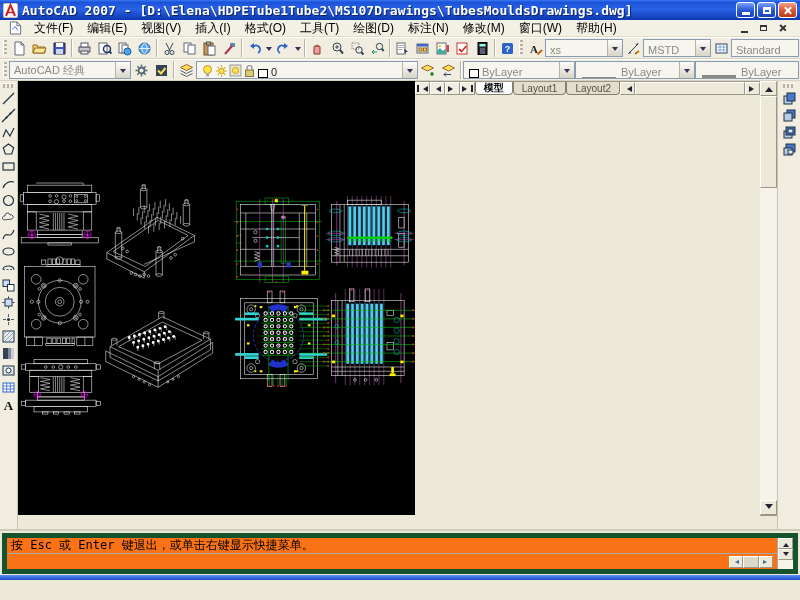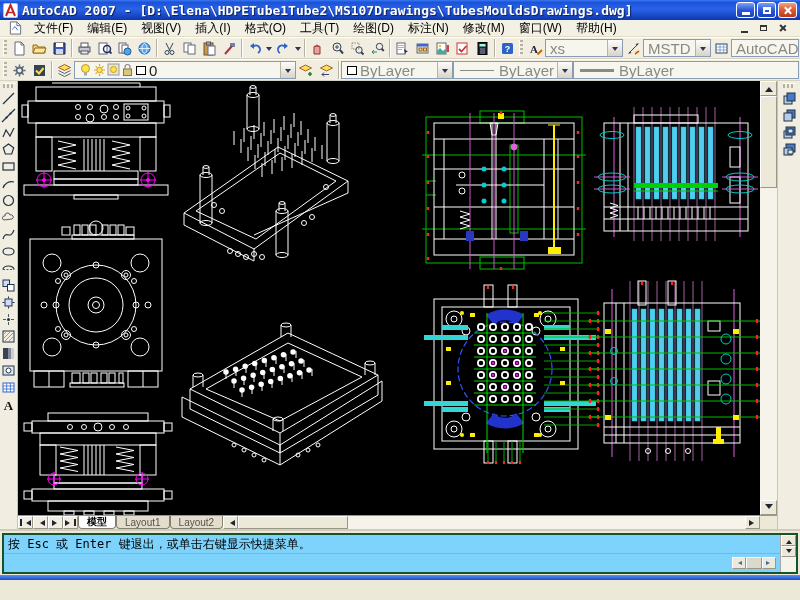--- a/index.html
+++ b/index.html
@@ -36,7 +36,7 @@
 .ddbtn::after{content:"";border:3px solid transparent;border-top:4px solid #335;margin-top:4px}
 .grip{width:4px;height:16px;flex:0 0 4px;margin:0 2px;background:repeating-linear-gradient(180deg,#b6b2a0 0 2px,transparent 2px 4px);border-left:1px solid #fff}
 .sep{width:1px;height:18px;flex:0 0 1px;background:#b6b2a0;margin:0 2px;box-shadow:1px 0 0 #fff}
-.combo{height:18px;border:1px solid #8a9cb4;background:#f6f5ee;display:flex;align-items:center;font-size:15px;color:#8a8a82;padding-left:4px;white-space:nowrap;overflow:hidden}
+.combo{height:18px;border:1px solid #8a9cb4;background:#f6f5ee;display:flex;align-items:flex-end;font-size:11px;color:#8a8a82;padding-left:4px;white-space:nowrap;overflow:hidden}
 .combo .arr{margin-left:auto;width:15px;height:100%;flex:0 0 15px;background:linear-gradient(180deg,#fdfdfb,#d8d4c6);border-left:1px solid #b8b4a4;display:flex;align-items:center;justify-content:center}
 .arr::after{content:"";border:3px solid transparent;border-top:4px solid #335;margin-top:4px}
 .lay-ico{width:13px;height:14px;flex:0 0 13px;margin-right:1px}

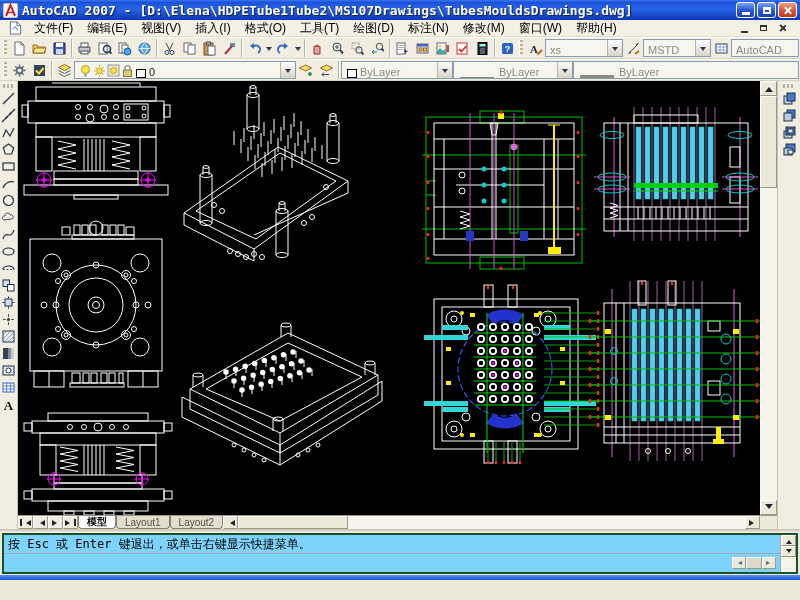--- a/index.html
+++ b/index.html
@@ -338,7 +338,7 @@
         </svg>
       </div>
     <div class="combo" style="flex:1;min-width:0">
-        <span>AutoCAD</span>
+        <span>Standard</span>
       </div>
   </div>
 

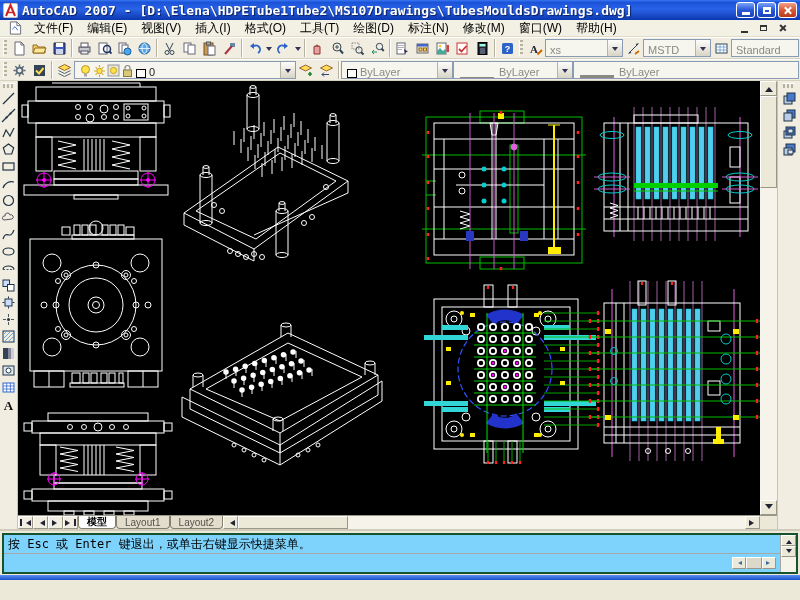--- a/index.html
+++ b/index.html
@@ -344,6 +344,10 @@
 
   <div class="tbrow">
     <div class="grip"></div>
+    <div class="combo" style="width:122px">
+        <span>AutoCAD 经典</span>
+        <span class="arr"></span>
+      </div>
     <div class="btn">
         <svg class="i" width="15" height="15" viewBox="0 0 15 15">
           <circle cx="7.5" cy="7.5" r="3" fill="none" stroke="#567" stroke-width="1.8"></circle>

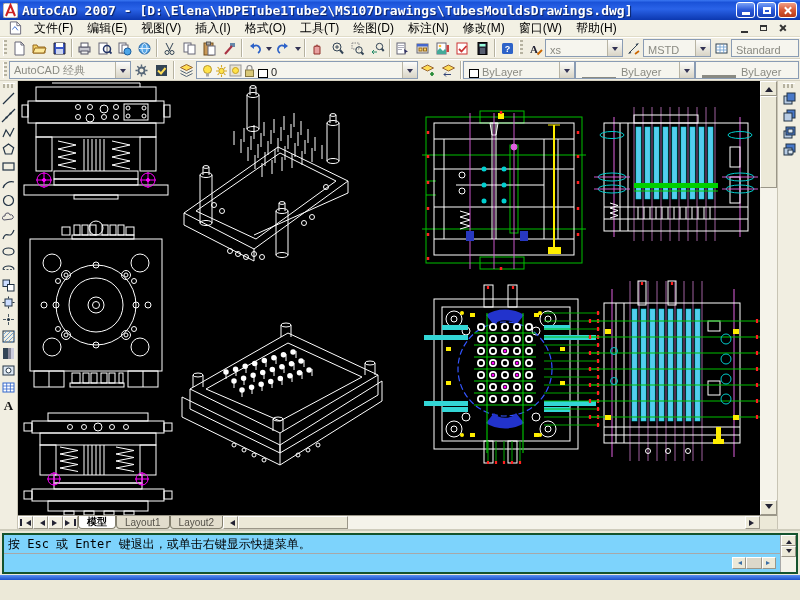--- a/index.html
+++ b/index.html
@@ -50,7 +50,7 @@
 .dockR{width:23px;flex:0 0 23px;background:#f1eee1;border-left:1px solid #c8c4b4;display:flex;flex-direction:column;align-items:center;padding-top:1px}
 .vgrip{width:12px;height:5px;flex:0 0 5px;margin:1px 0 2px;background:repeating-linear-gradient(90deg,#b6b2a0 0 2px,transparent 2px 4px);border-top:1px solid #fff}
 .vbtn{width:17px;height:17px;flex:0 0 17px;display:flex;align-items:center;justify-content:center;border:1px solid transparent}
-.center{width:742px;flex:0 0 742px;display:flex;flex-direction:column}
+.center{width:742px;flex:0 0 742px;display:flex;flex-direction:row}
 .canvas{display:block;background:#000}
 
 .tabrow{height:14px;flex:0 0 14px;background:#f1eee1;display:flex;align-items:stretch;font-size:10px;border-top:1px solid #9a9688}

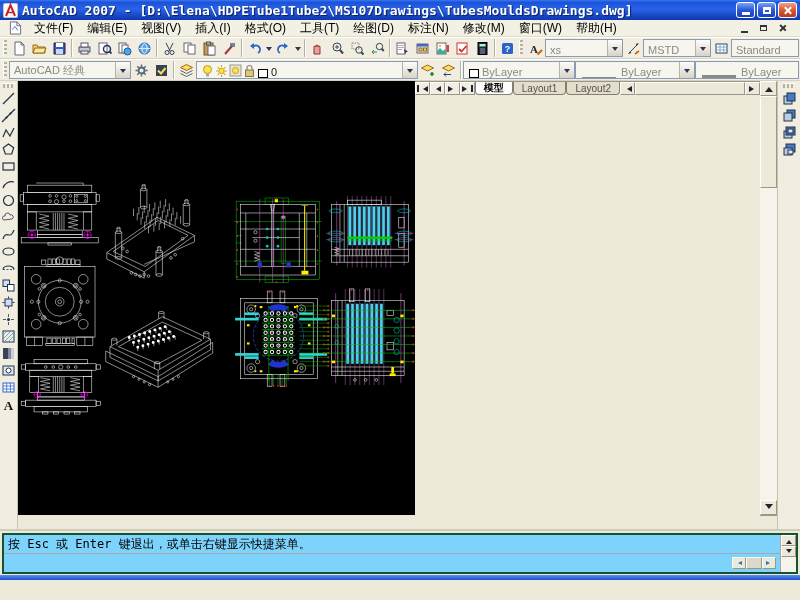--- a/index.html
+++ b/index.html
@@ -74,7 +74,7 @@
 .corner{height:14px;flex:0 0 14px;background:#ece9d8;border-top:1px solid #9a9688}
 
 .cmdwin{height:46px;flex:0 0 46px;background:#ece9d8;border-top:2px solid #cfccbc;display:flex;padding:2px 2px 1px}
-.cmdbox{flex:1;background:#7dd3fc;border:2px solid #14532d;display:flex}
+.cmdbox{flex:1;background:#f97316;border:5px solid #14532d;display:flex}
 .cmdlines{flex:1;display:flex;flex-direction:column;font-family:"DejaVu Sans Mono",monospace;font-size:12px;color:#000}
 .cmdline{flex:1;display:flex;align-items:center;padding:0 4px;white-space:nowrap;overflow:hidden}
 .cmdinput{flex:1;display:flex;align-items:center;padding:0 4px;border-top:1px solid #a8a8a8}

